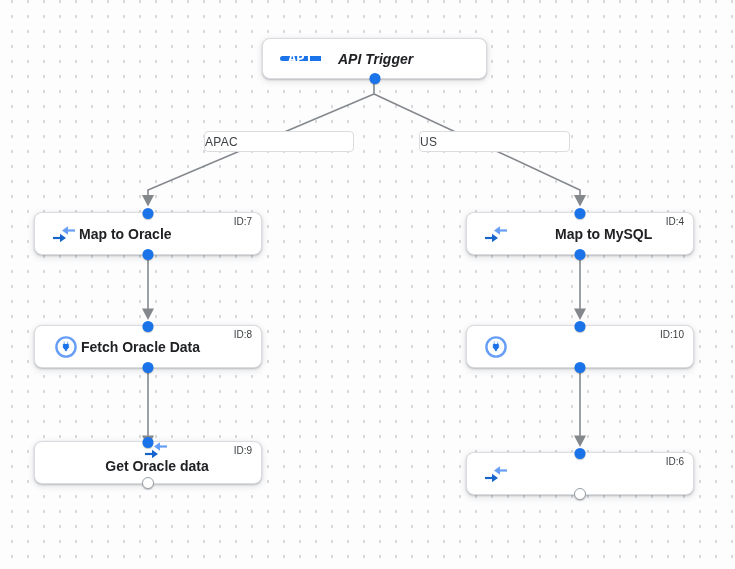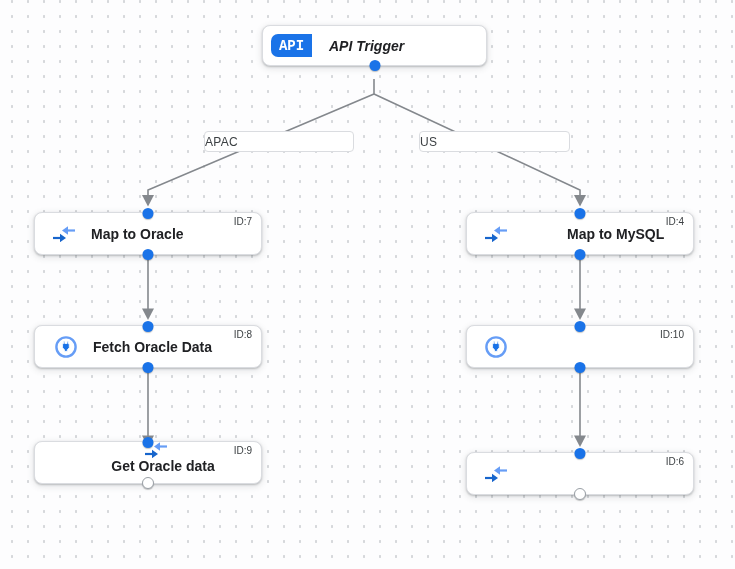--- a/index.html
+++ b/index.html
@@ -49,9 +49,9 @@
     align-items: center;
   }
   .node.trigger {
-    left: 262px; top: 25px;
+    left: 262px; top: 38px;
     width: 225px; height: 41px;
-    padding: 8px;
+    padding: 17px;
     text-align: right;
   }
   .trigger-badge {

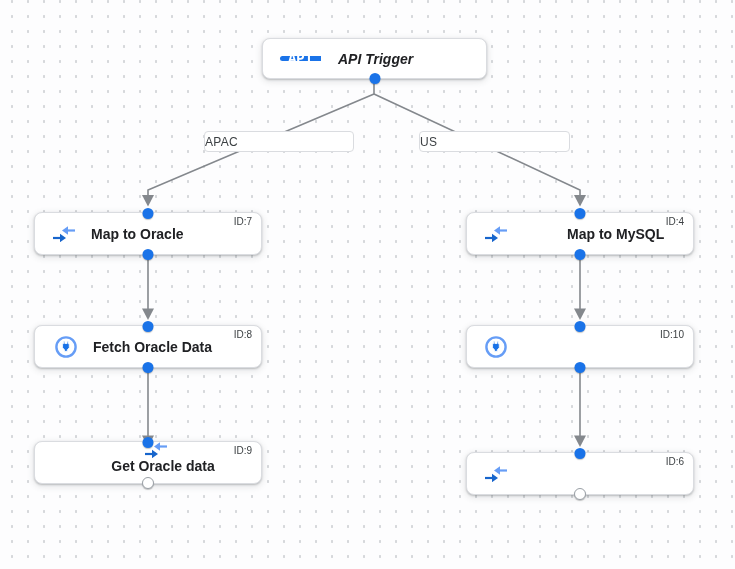--- a/index.html
+++ b/index.html
@@ -88,7 +88,7 @@
     flex: 0 0 auto;
   }
   .step .label {
-    margin-left: 14px;
+    margin-left: 2px;
     font-size: 14px;
     font-weight: 700;
     color: #202124;

